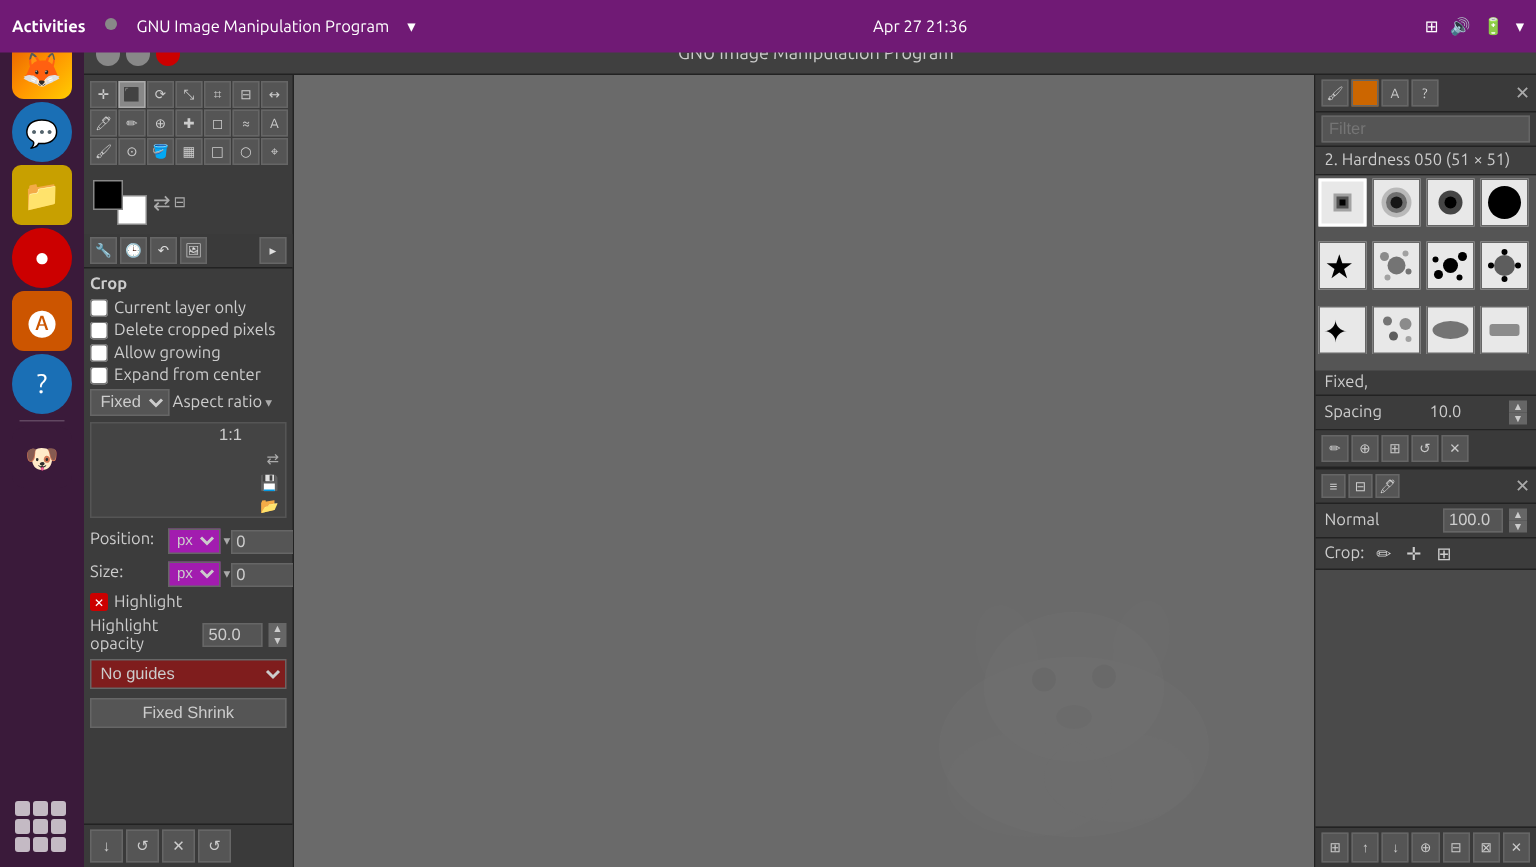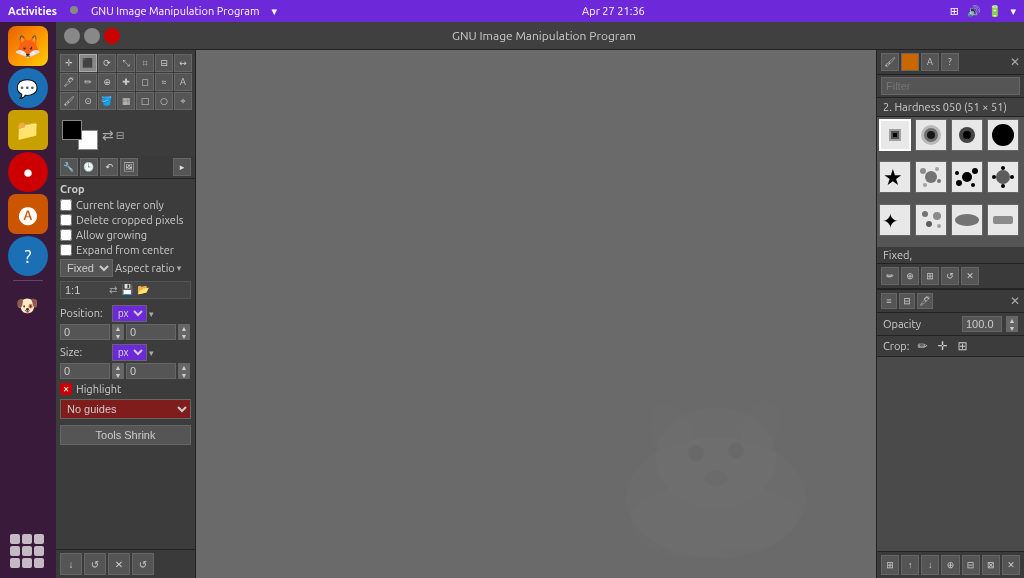--- a/index.html
+++ b/index.html
@@ -18,8 +18,8 @@
     .top-bar {
       position: absolute;
       top: 0; left: 0; right: 0;
-      height: 22px;
-      background: #6d28d9;
+      height: 35px;
+      background: #701a75;
       display: flex;
       align-items: center;
       justify-content: space-between;

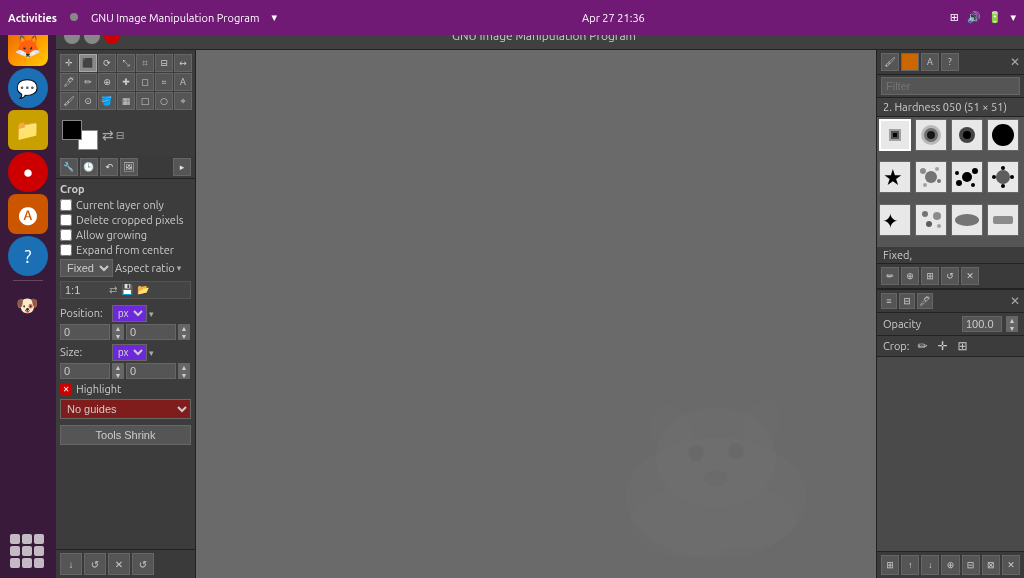--- a/index.html
+++ b/index.html
@@ -961,6 +961,14 @@
 
       <div class="brush-set-label">Fixed,</div>
 
+      <div class="spacing-row">
+        <span class="spacing-label">Spacing</span>
+        <span class="spacing-value">10.0</span>
+        <div class="spacing-spinner">
+          <button class="stepper-btn">▲</button>
+          <button class="stepper-btn">▼</button>
+        </div>
+      </div>
 
       <div style="display:flex;gap:2px;padding:3px 4px;border-bottom:1px solid #222;background:#3a3a3a;">
         <button style="width:18px;height:18px;background:#555;border:1px solid #666;color:#ccc;font-size:9px;cursor:pointer;">✏</button>

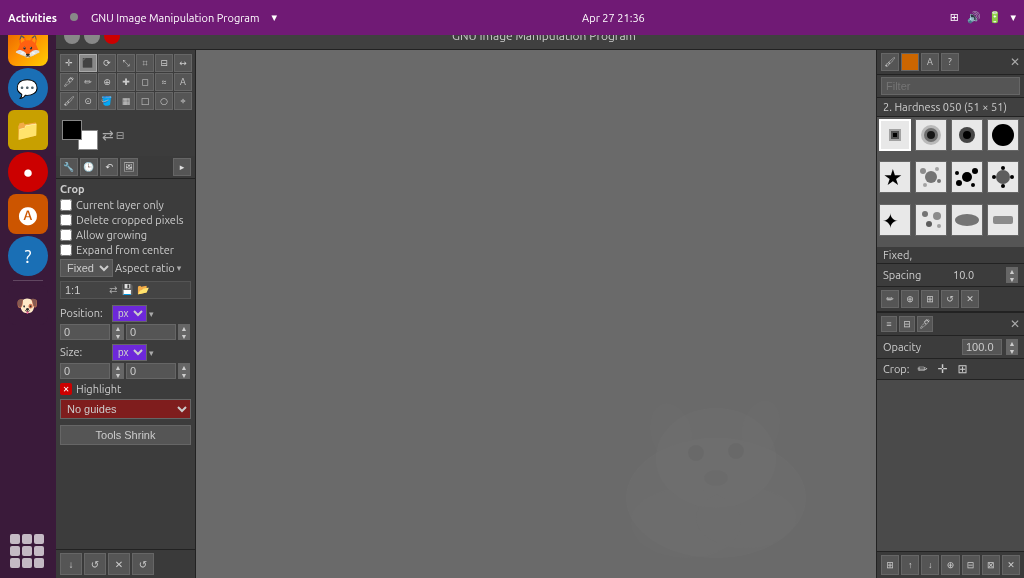--- a/index.html
+++ b/index.html
@@ -259,12 +259,13 @@
 
     .ratio-row {
       display: flex;
-      align-items: flex-start;
+      align-items: flex-end;
       gap: 4px;
       margin-bottom: 6px;
       border: 1px solid #555;
       background: #444;
       padding: 2px 4px;
+      flex-direction: column;
     }
     .ratio-input {
       background: transparent;

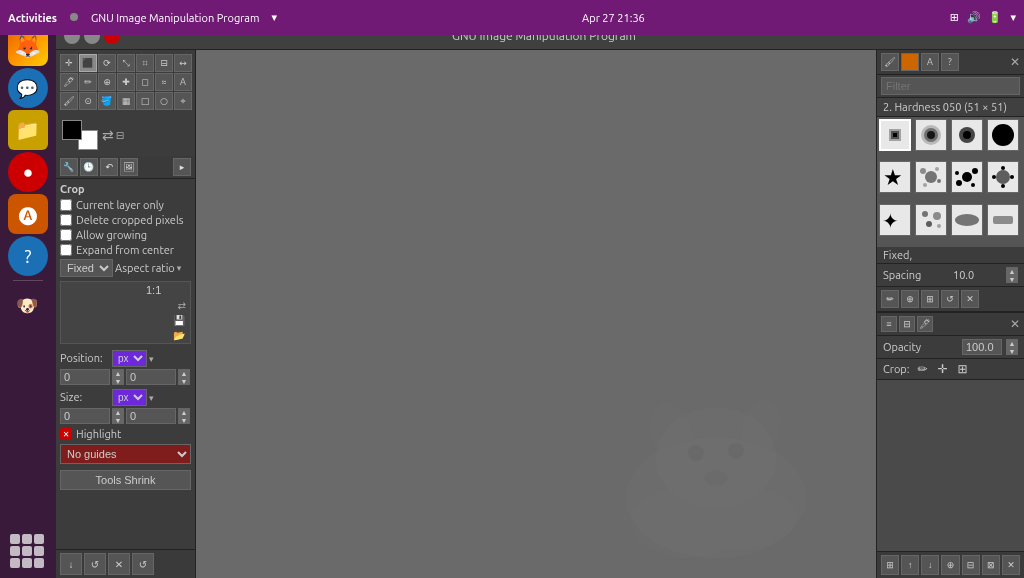--- a/index.html
+++ b/index.html
@@ -990,7 +990,7 @@
 
 
       <div class="opacity-row">
-        <span class="opacity-label">Opacity</span>
+        <span class="opacity-label">Normal</span>
         <input class="opacity-value-input" type="text" value="100.0" style="">
         <div class="stepper">
           <button class="stepper-btn">▲</button>

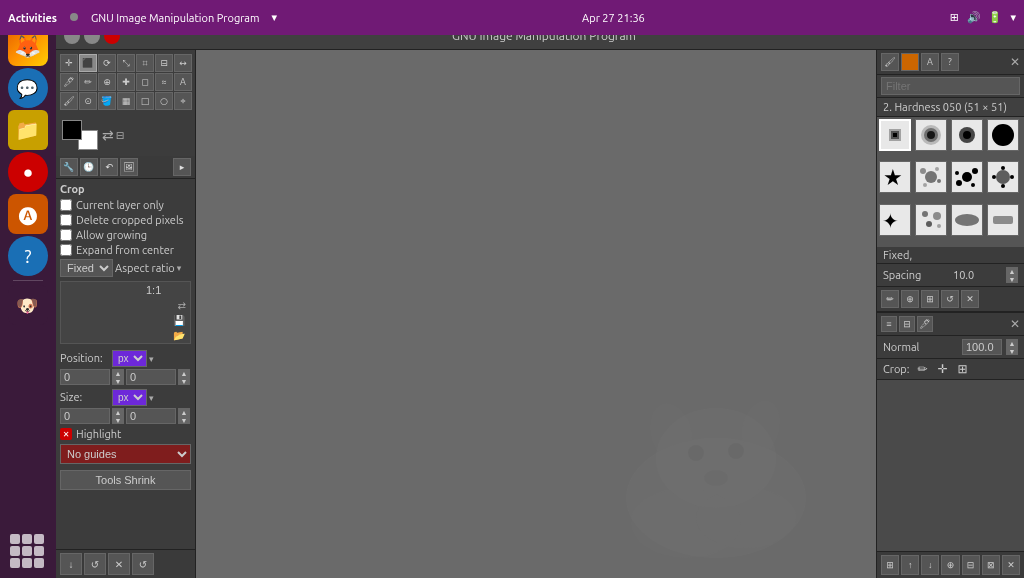--- a/index.html
+++ b/index.html
@@ -282,7 +282,7 @@
 
     .labeled-field {
       display: flex;
-      flex-direction: column;
+      flex-direction: row;
       margin-bottom: 4px;
     }
     .field-label {

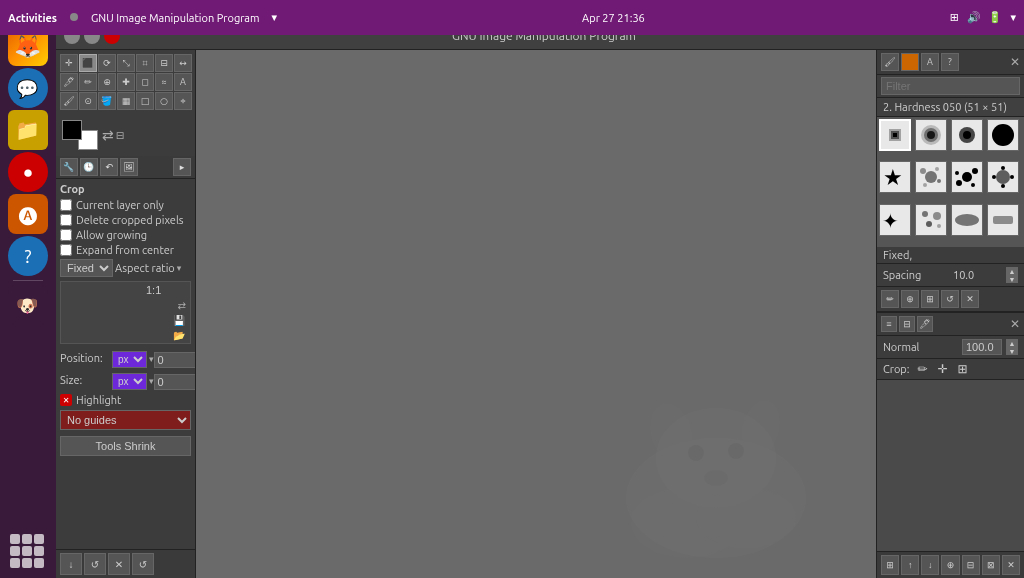--- a/index.html
+++ b/index.html
@@ -304,7 +304,7 @@
       padding: 1px 3px;
     }
     .unit-select {
-      background: #6d28d9;
+      background: #a21caf;
       border: 1px solid #666;
       color: #ccc;
       font-size: 10px;

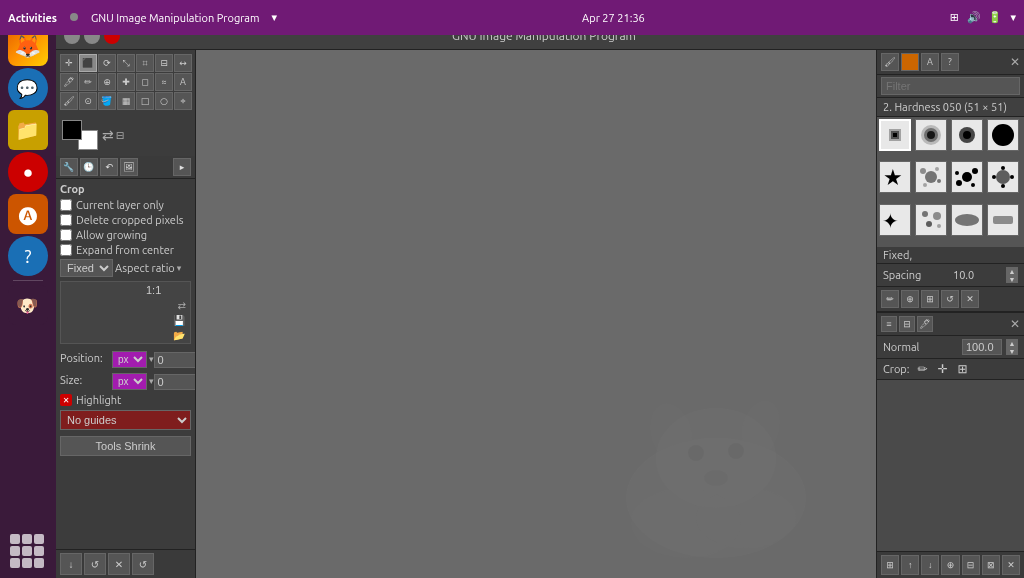--- a/index.html
+++ b/index.html
@@ -820,6 +820,14 @@
           <span class="option-label">Highlight</span>
         </div>
 
+        <div class="highlight-opacity-row">
+          <span class="option-label">Highlight opacity</span>
+          <input class="opacity-input" type="text" value="50.0" style="">
+          <div class="stepper">
+            <button class="stepper-btn">▲</button>
+            <button class="stepper-btn">▼</button>
+          </div>
+        </div>
 
         <select class="guides-select">
           <option>No guides</option>

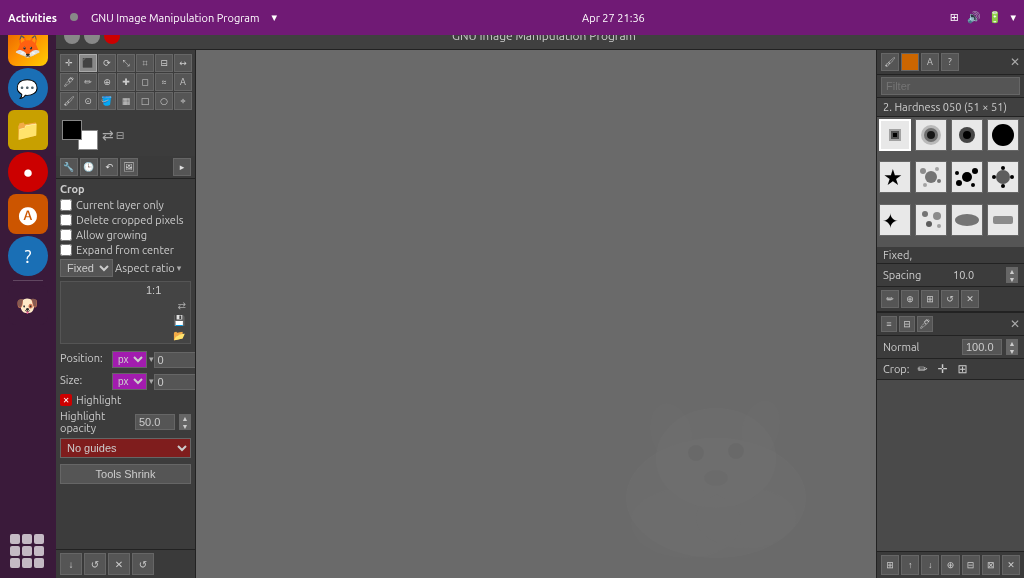--- a/index.html
+++ b/index.html
@@ -833,7 +833,7 @@
           <option>No guides</option>
         </select>
 
-        <button class="auto-shrink-btn">Tools Shrink</button>
+        <button class="auto-shrink-btn">Fixed Shrink</button>
       </div>
 
       <div class="tool-bottom-bar">

